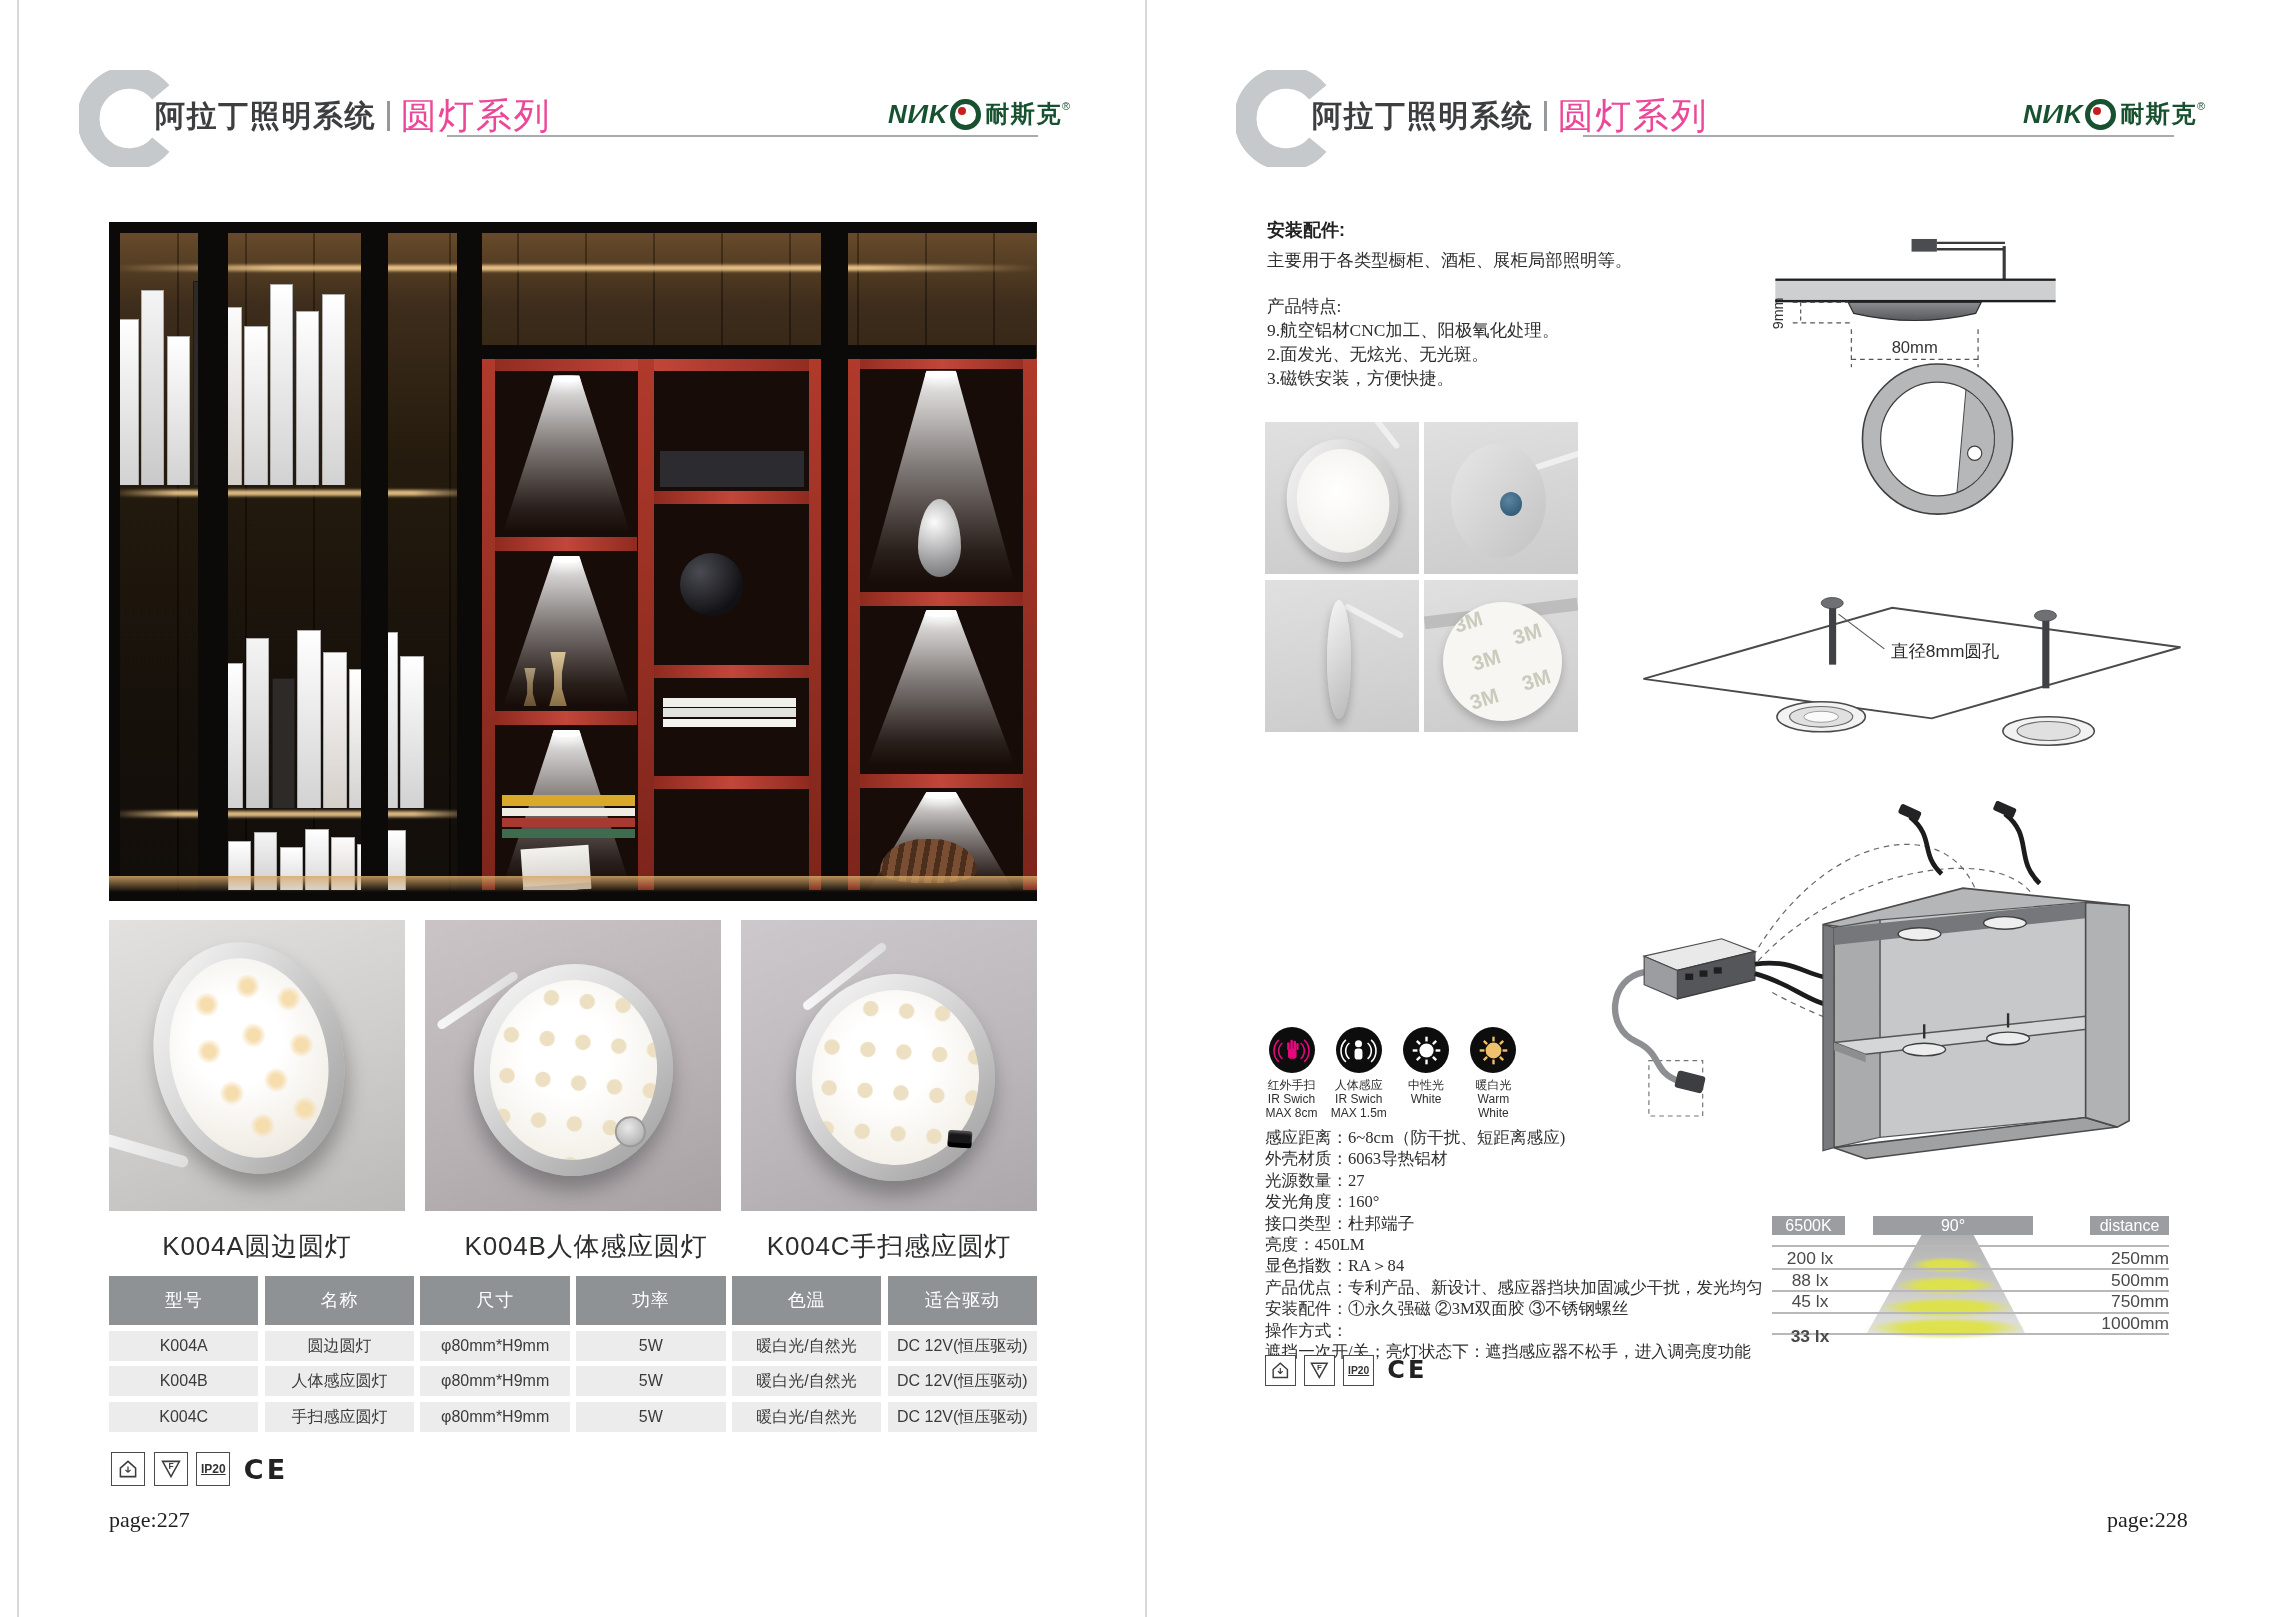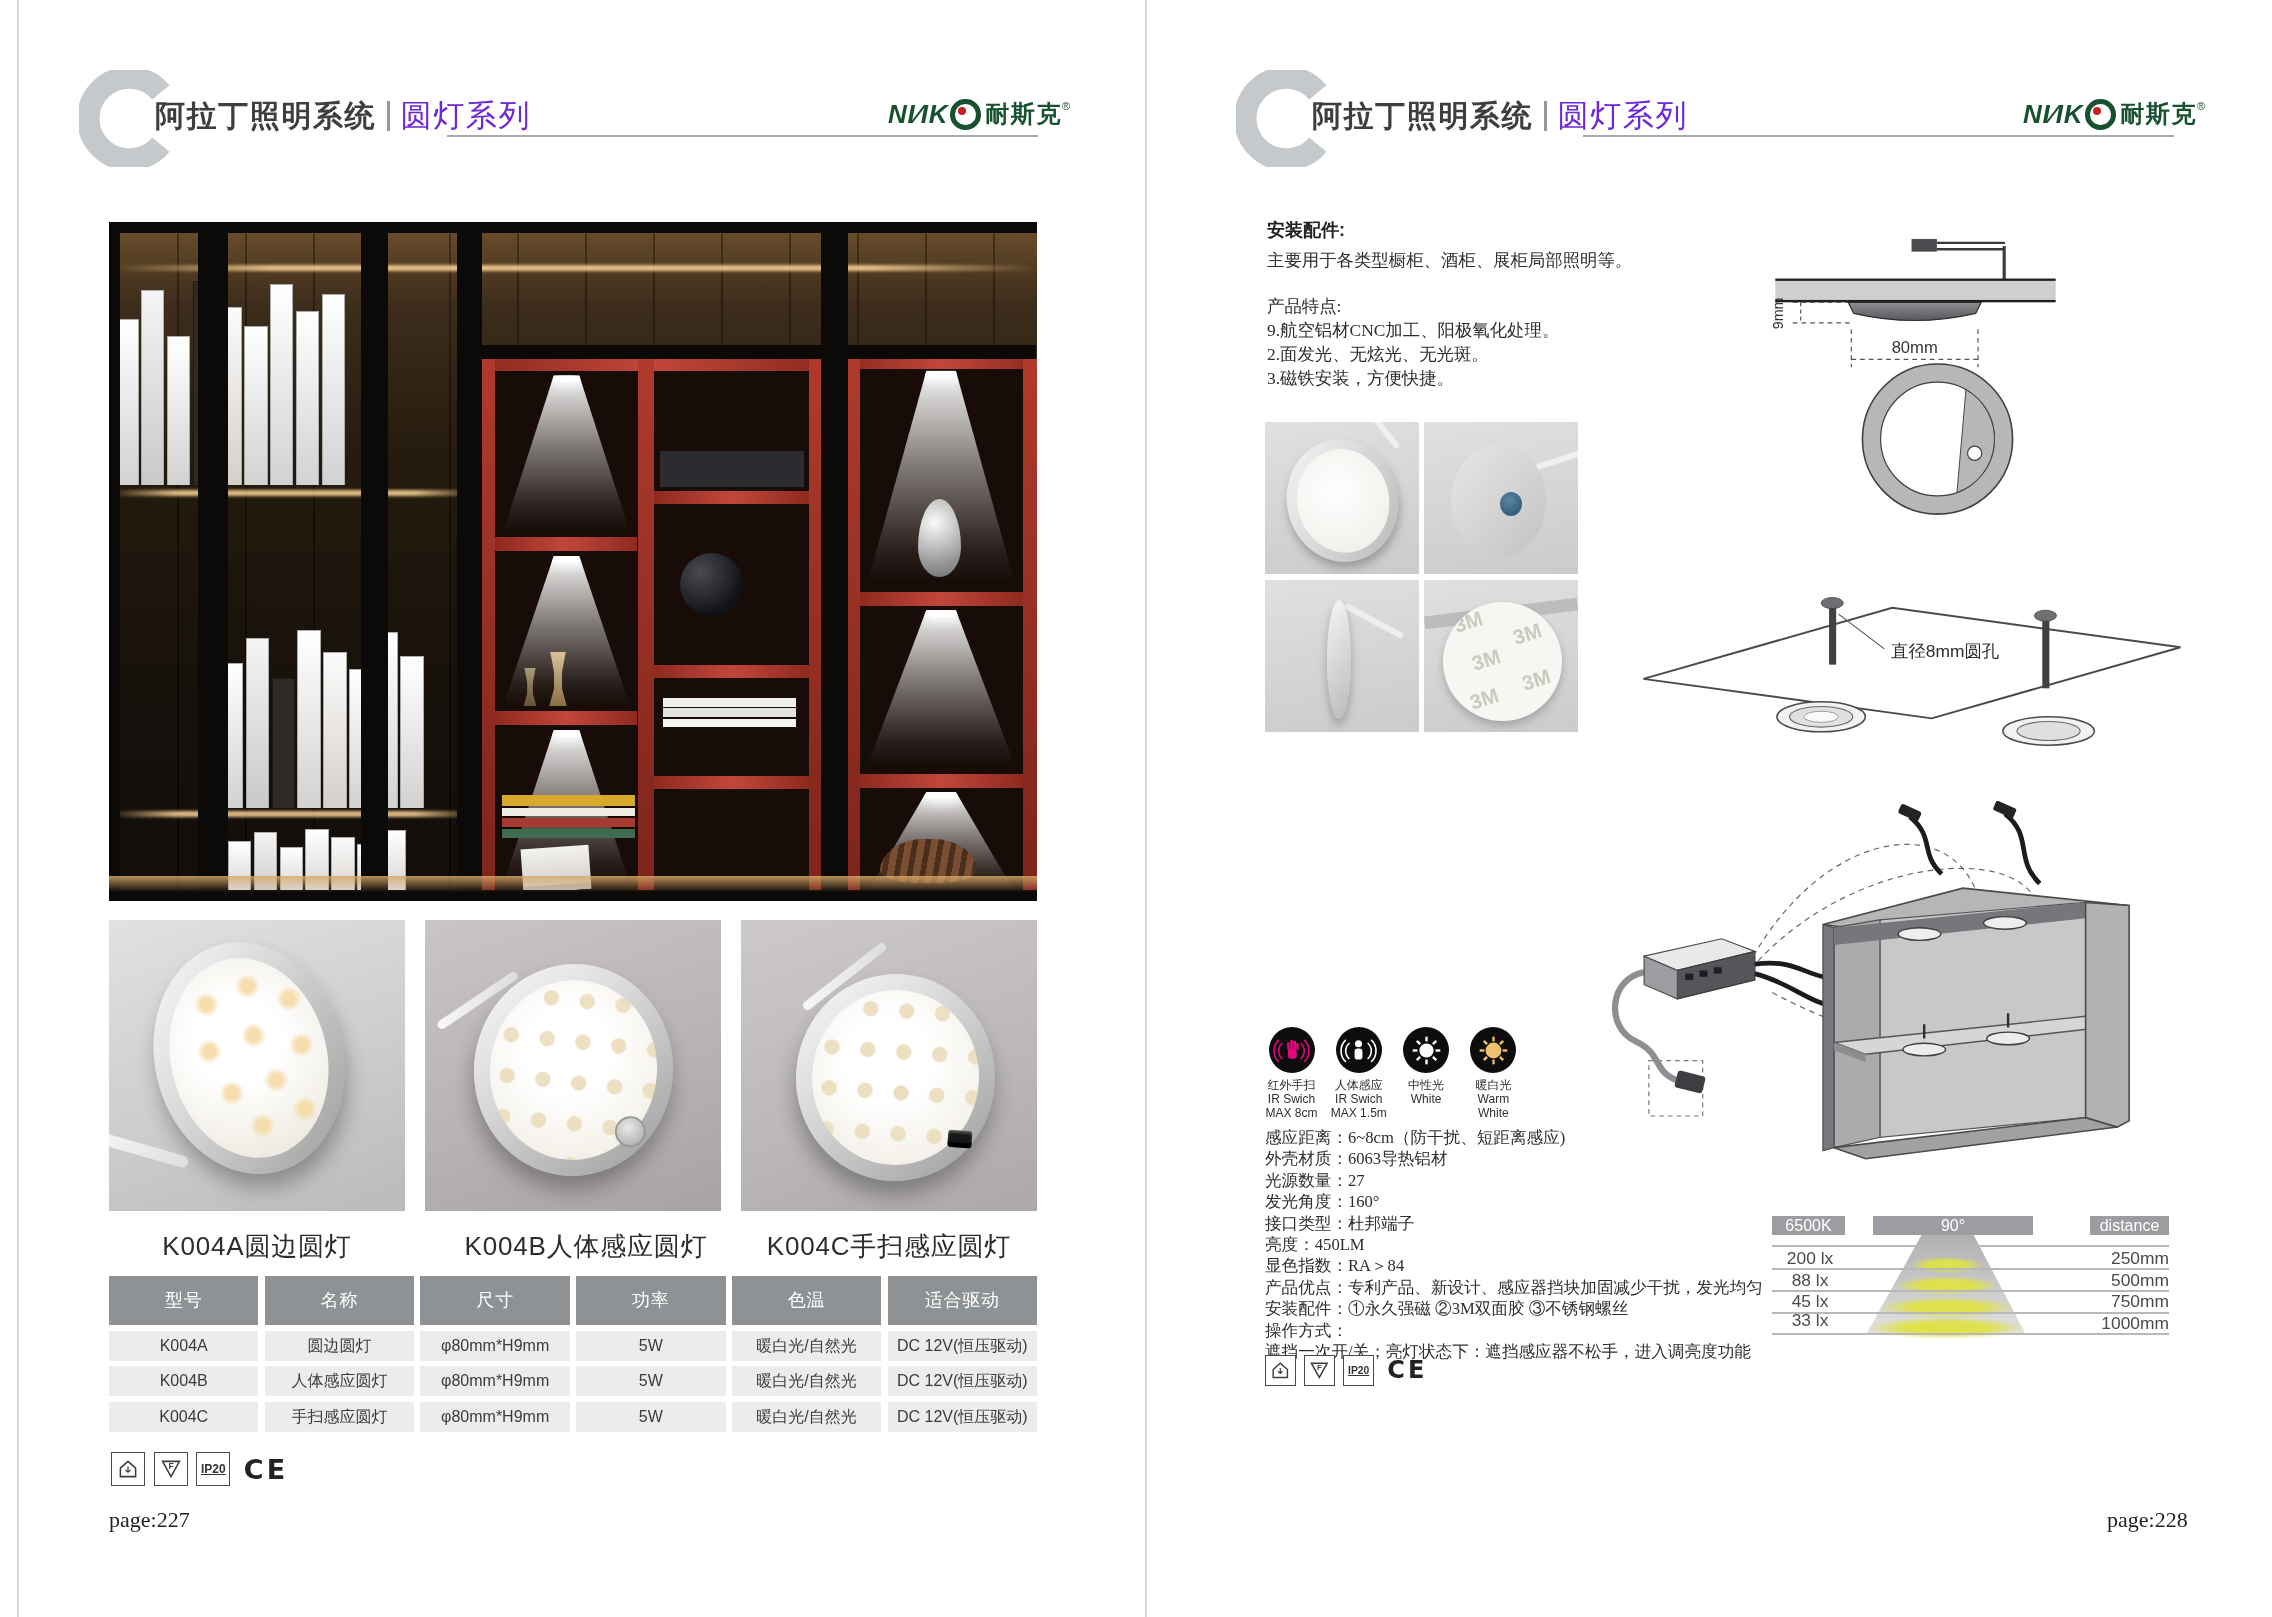--- a/index.html
+++ b/index.html
@@ -12,7 +12,7 @@
   .hdr-title{position:absolute;display:flex;align-items:center;height:38px;}
   .hdr-title .cn{font-size:30px;font-weight:bold;color:#3d3e40;letter-spacing:1.6px;}
   .hdr-title .sep{width:2.4px;height:30px;background:#96989a;margin:0 11px;}
-  .hdr-title .series{font-size:31px;color:#6d28d9;letter-spacing:1.6px;}
+  .hdr-title .series{font-size:36px;color:#ec4899;letter-spacing:1.6px;}
   .logo{position:absolute;display:flex;align-items:center;height:28.5px;}
   .logo .latin{font-size:26px;font-weight:bold;color:#18512f;letter-spacing:0.8px;font-style:italic;}
   .logo .o{width:20.6px;height:20.6px;border:5.5px solid #18512f;border-radius:50%;position:relative;margin:0 4.7px 0 1.6px;}

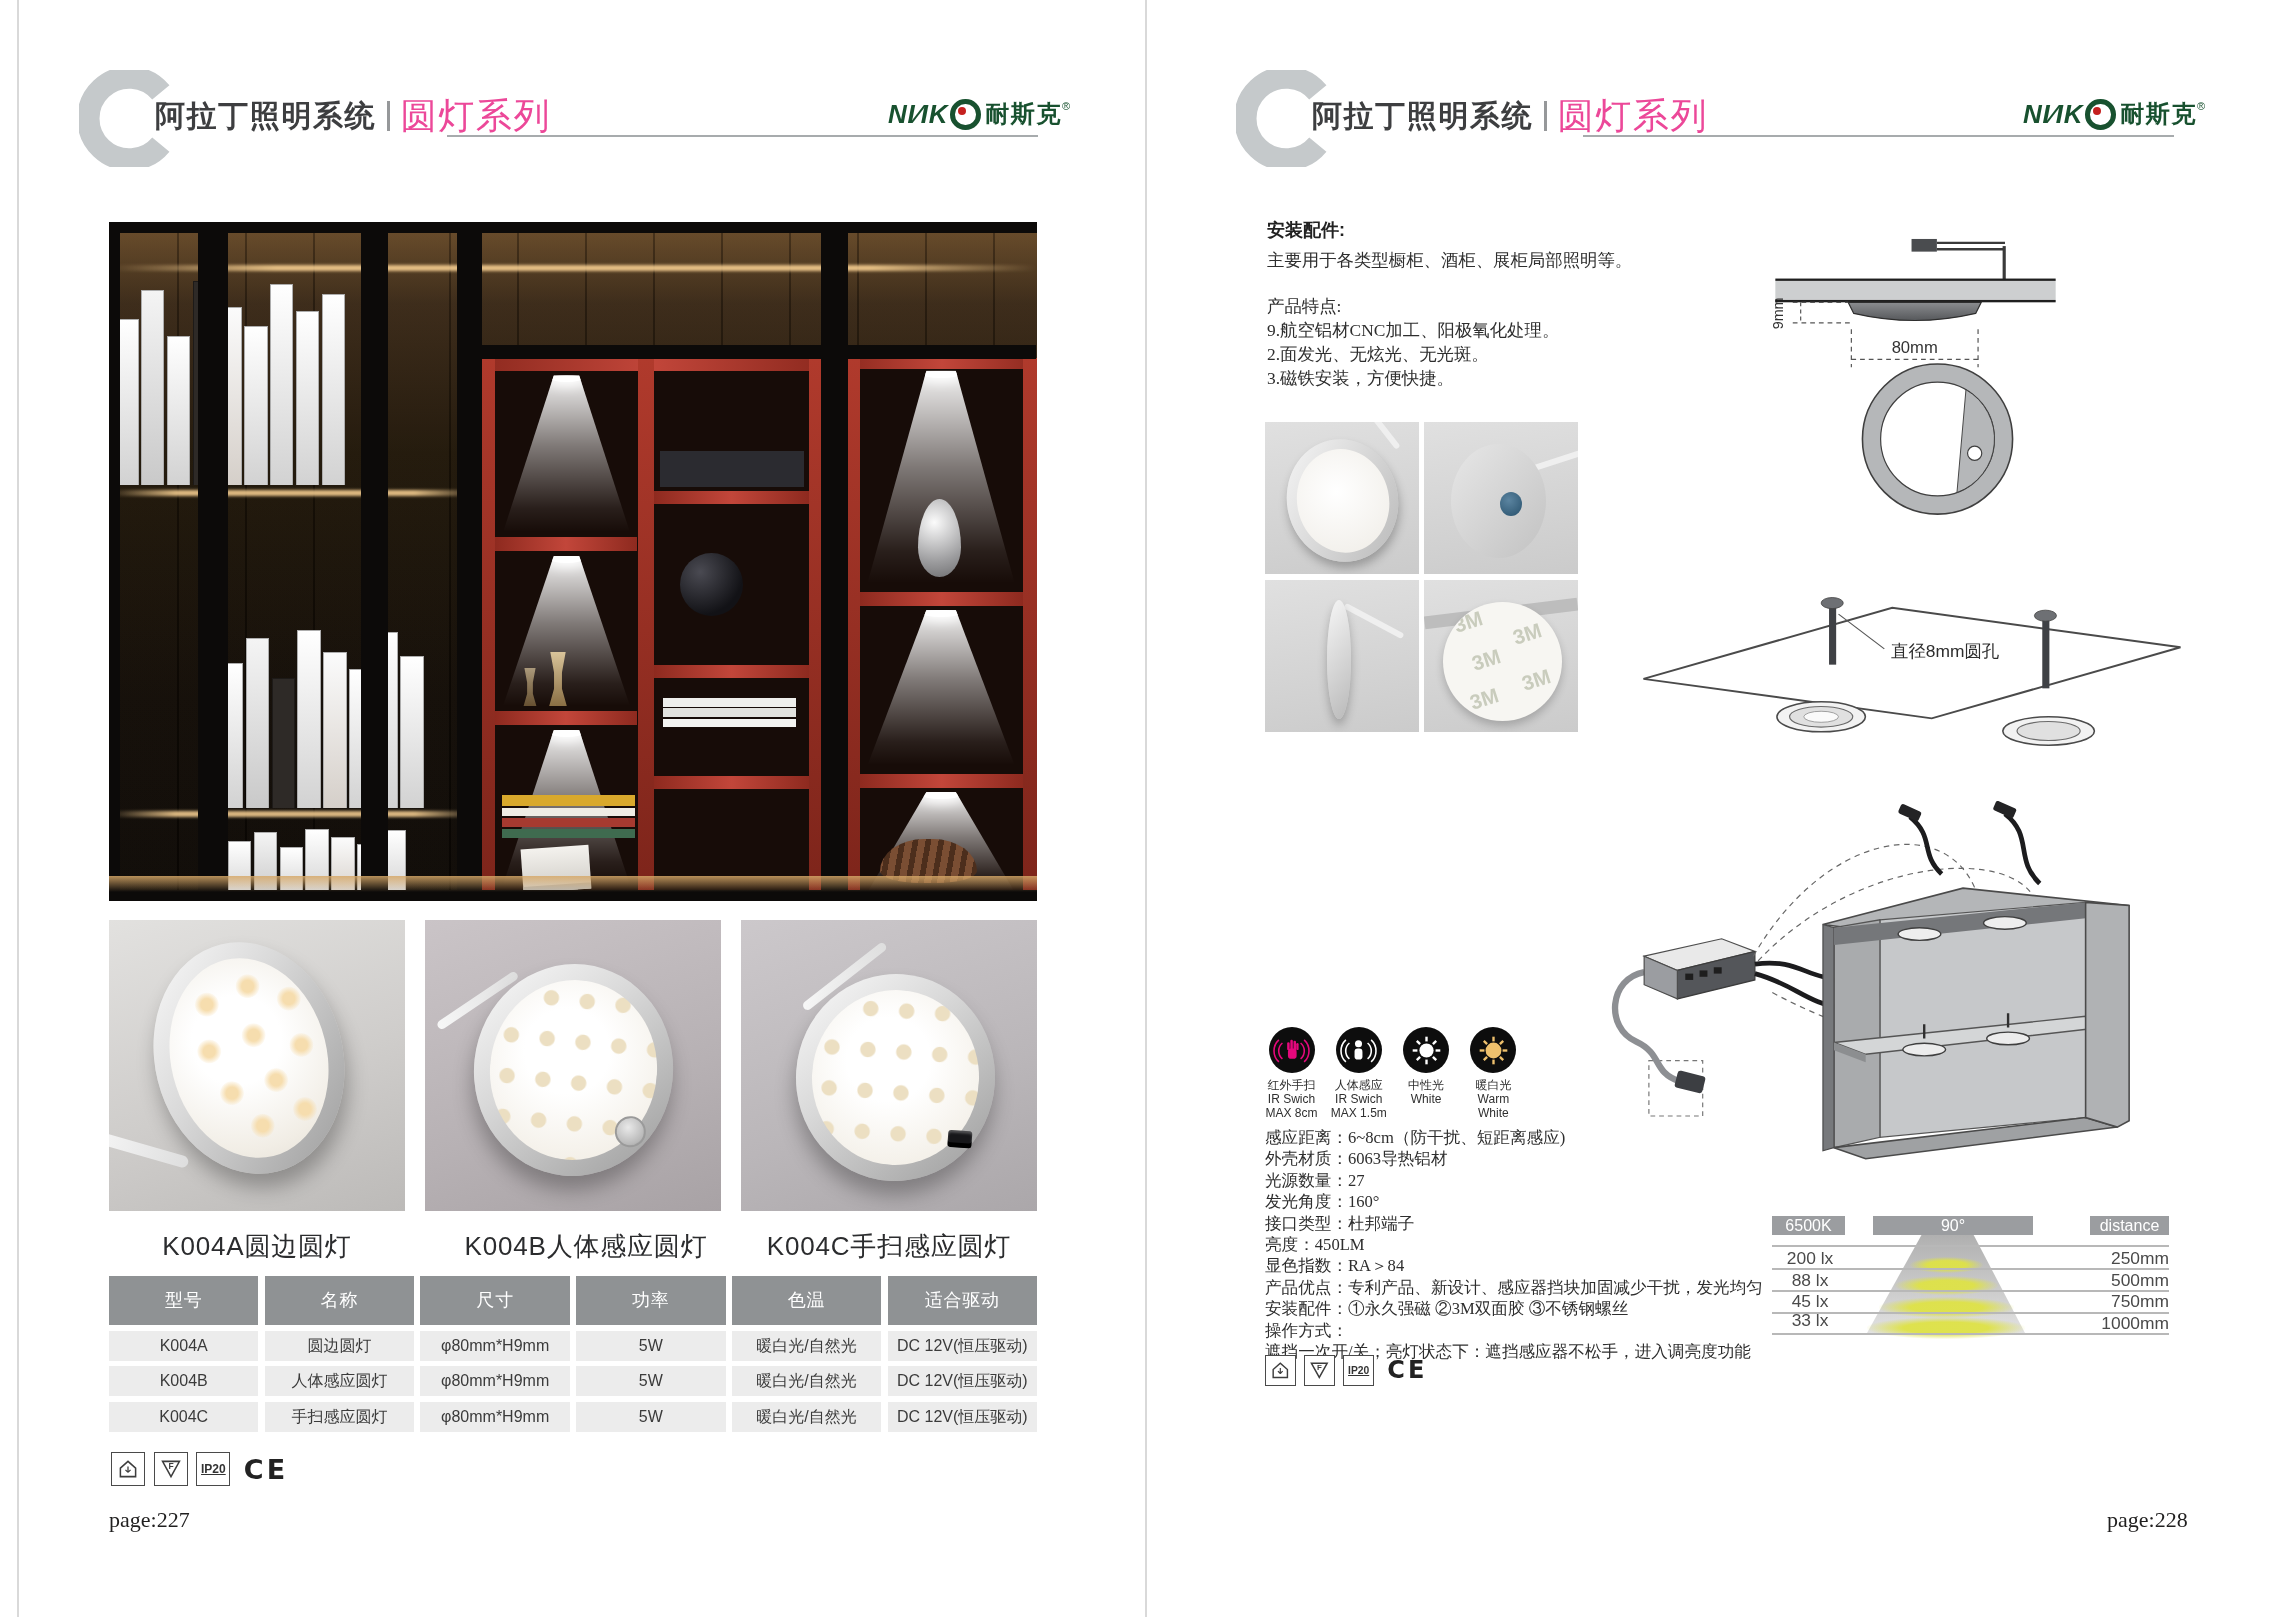--- a/index.html
+++ b/index.html
@@ -597,7 +597,7 @@
   <div class="lux" style="top:32px;">200 lx</div>
   <div class="lux" style="top:54px;">88 lx</div>
   <div class="lux" style="top:75px;">45 lx</div>
-  <div class="lux" style="top:94px;">33 lx</div>
+  <div class="lux" style="top:110px;font-weight:bold;">33 lx</div>
 
   <div class="dist" style="top:32px;">250mm</div>
   <div class="dist" style="top:54px;">500mm</div>

